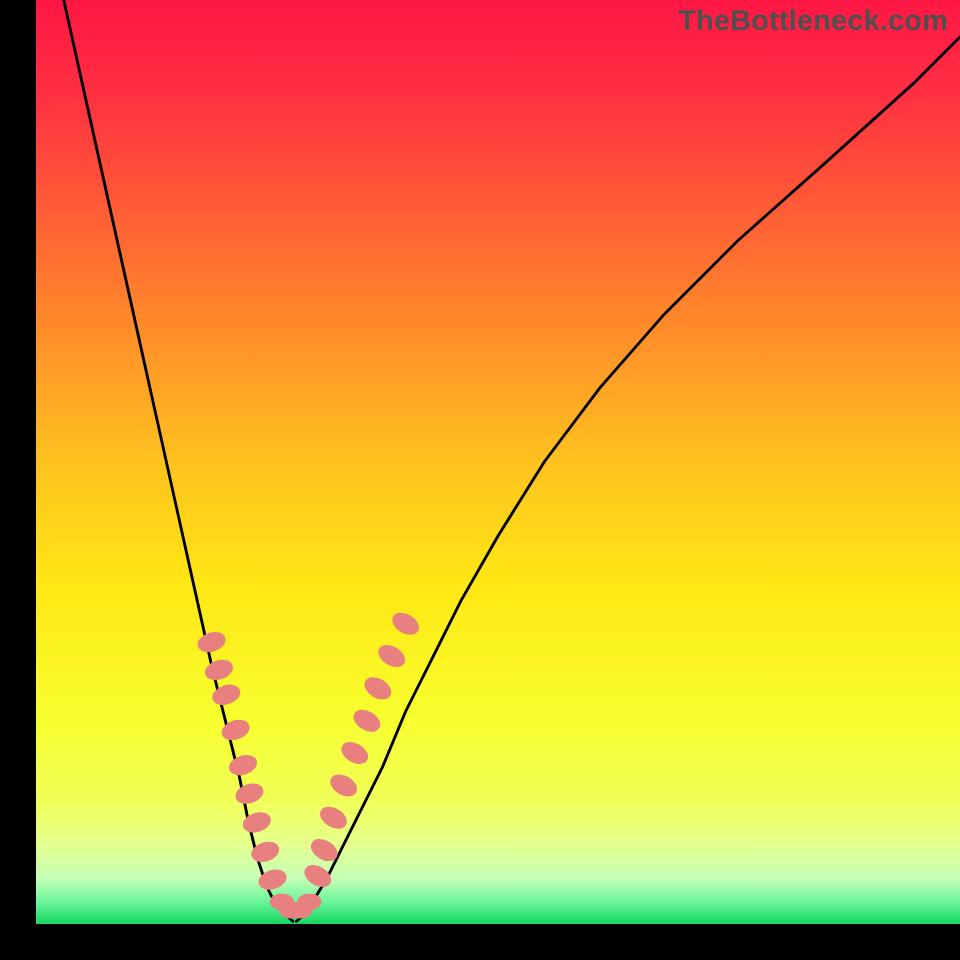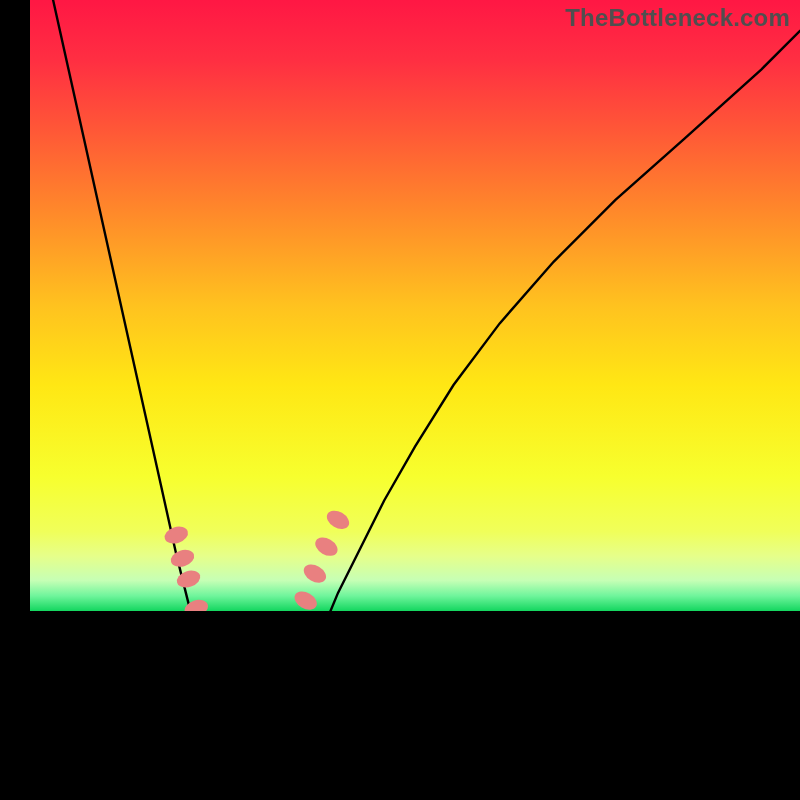--- a/index.html
+++ b/index.html
@@ -23,7 +23,7 @@
     left: 0;
     top: 0;
     width: 770px;
-    height: 611px;
+    height: 770px;
     overflow: hidden;
   }
   .gradient {

